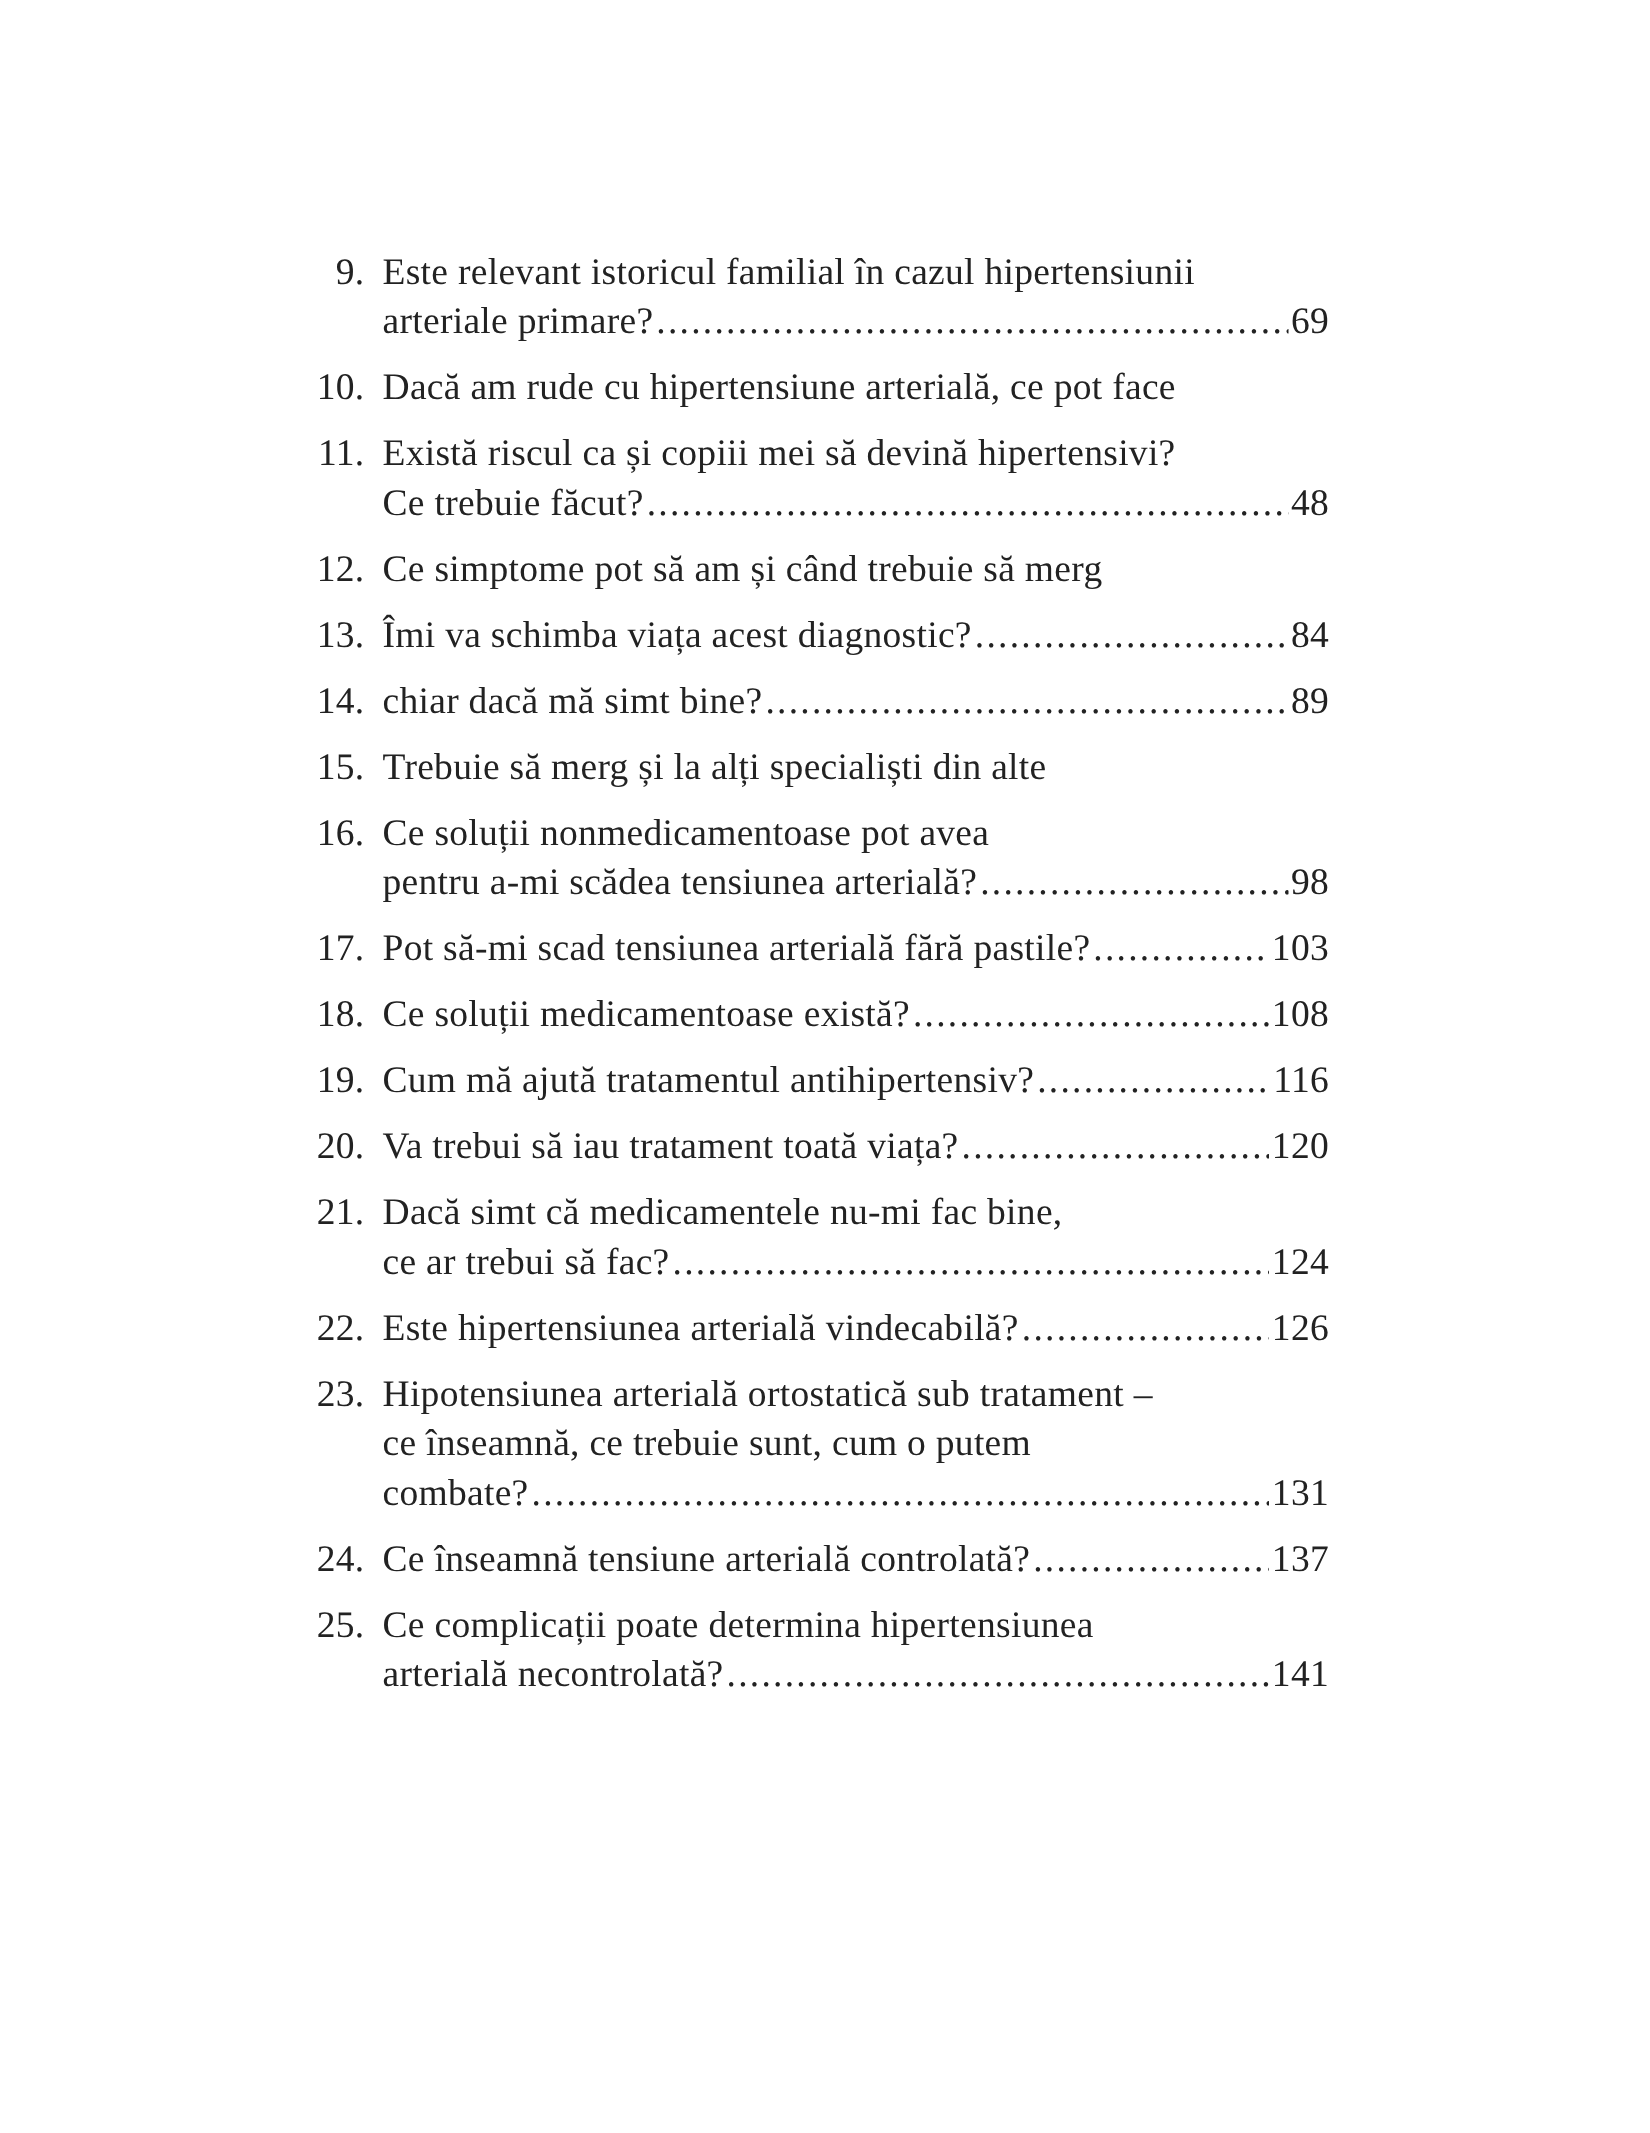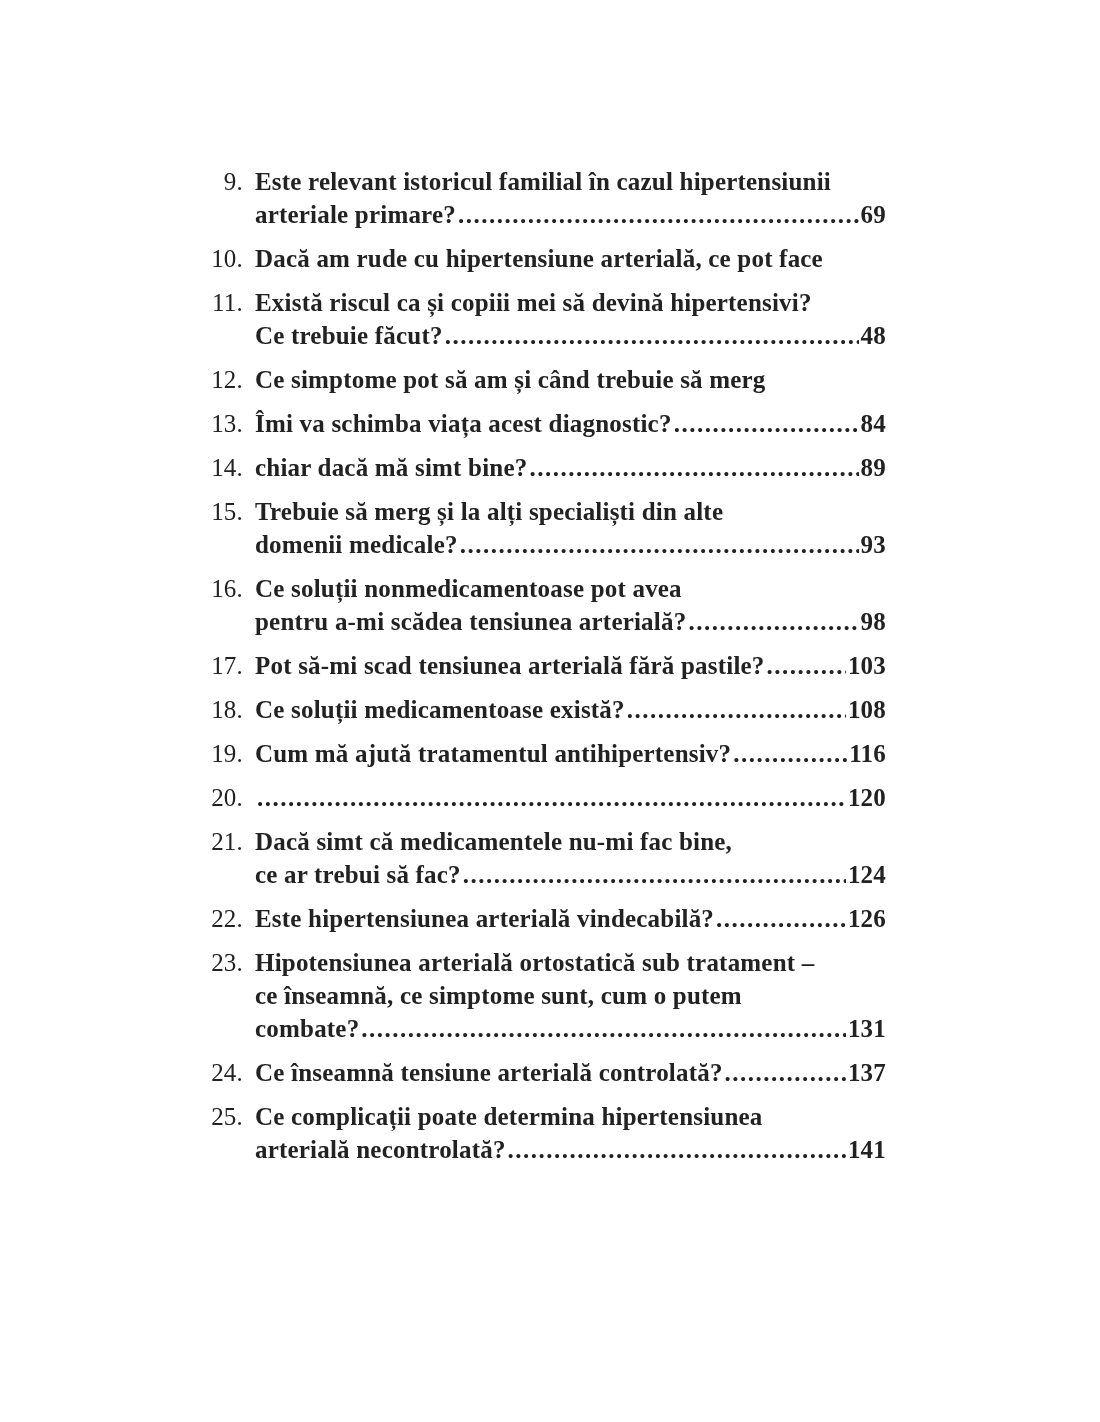--- a/index.html
+++ b/index.html
@@ -43,7 +43,6 @@
   .body {
     flex: 1;
     min-width: 0;
-    font-weight: bold;
   }
   .line {
     white-space: nowrap;

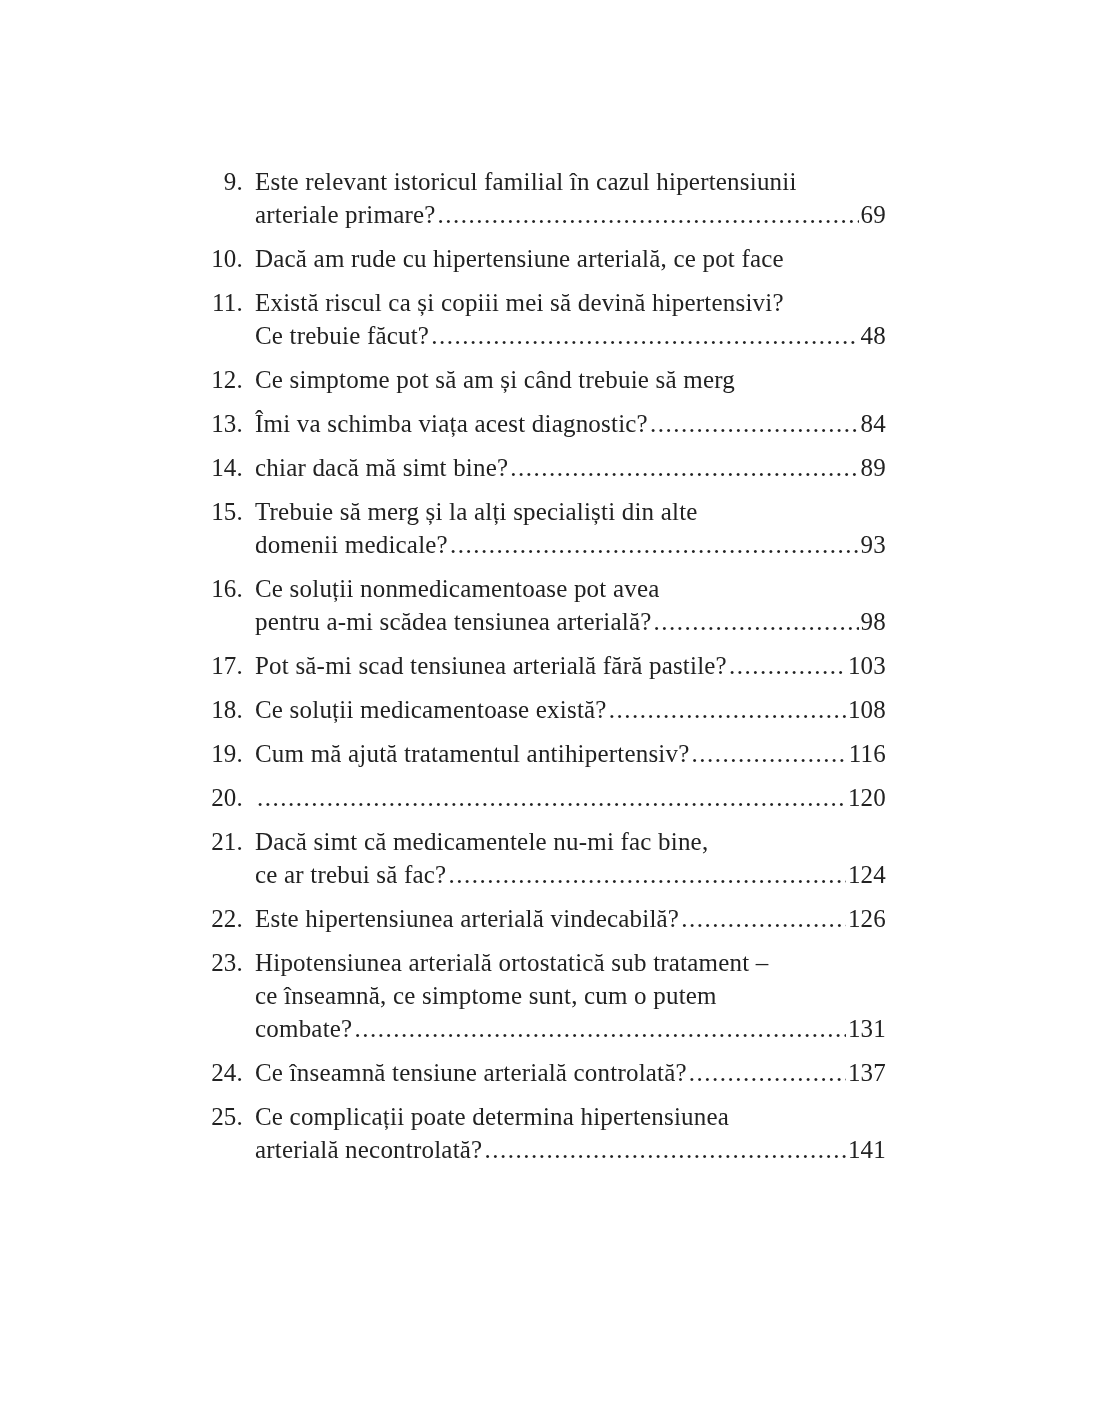--- a/index.html
+++ b/index.html
@@ -140,11 +140,6 @@
     <span class="num">15.</span>
     <div class="body">
           <div class="line">Trebuie să merg și la alți specialiști din alte</div>
-          <div class="line last">
-            <span class="text">domenii medicale?</span>
-            <span class="dots"></span>
-            <span class="pg">93</span>
-          </div>
         </div>
   </div>
 

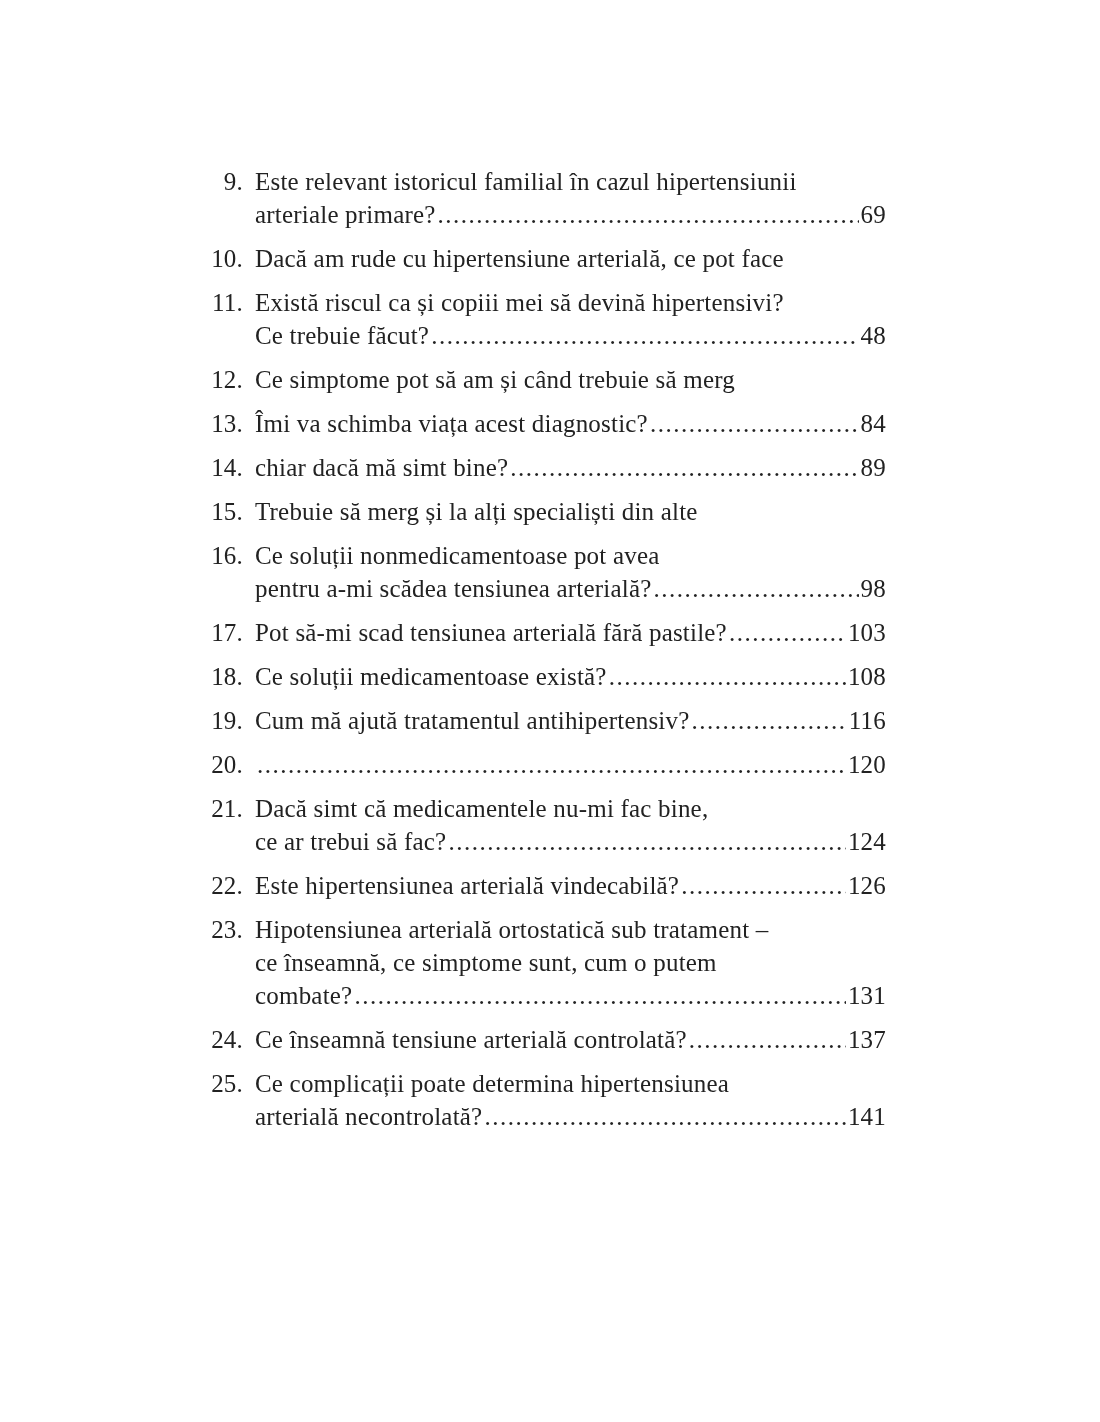--- a/index.html
+++ b/index.html
@@ -192,6 +192,7 @@
     <span class="num">20.</span>
     <div class="body">
           <div class="line last">
+            <span class="text">Va trebui să iau tratament toată viața?</span>
             <span class="dots"></span>
             <span class="pg">120</span>
           </div>

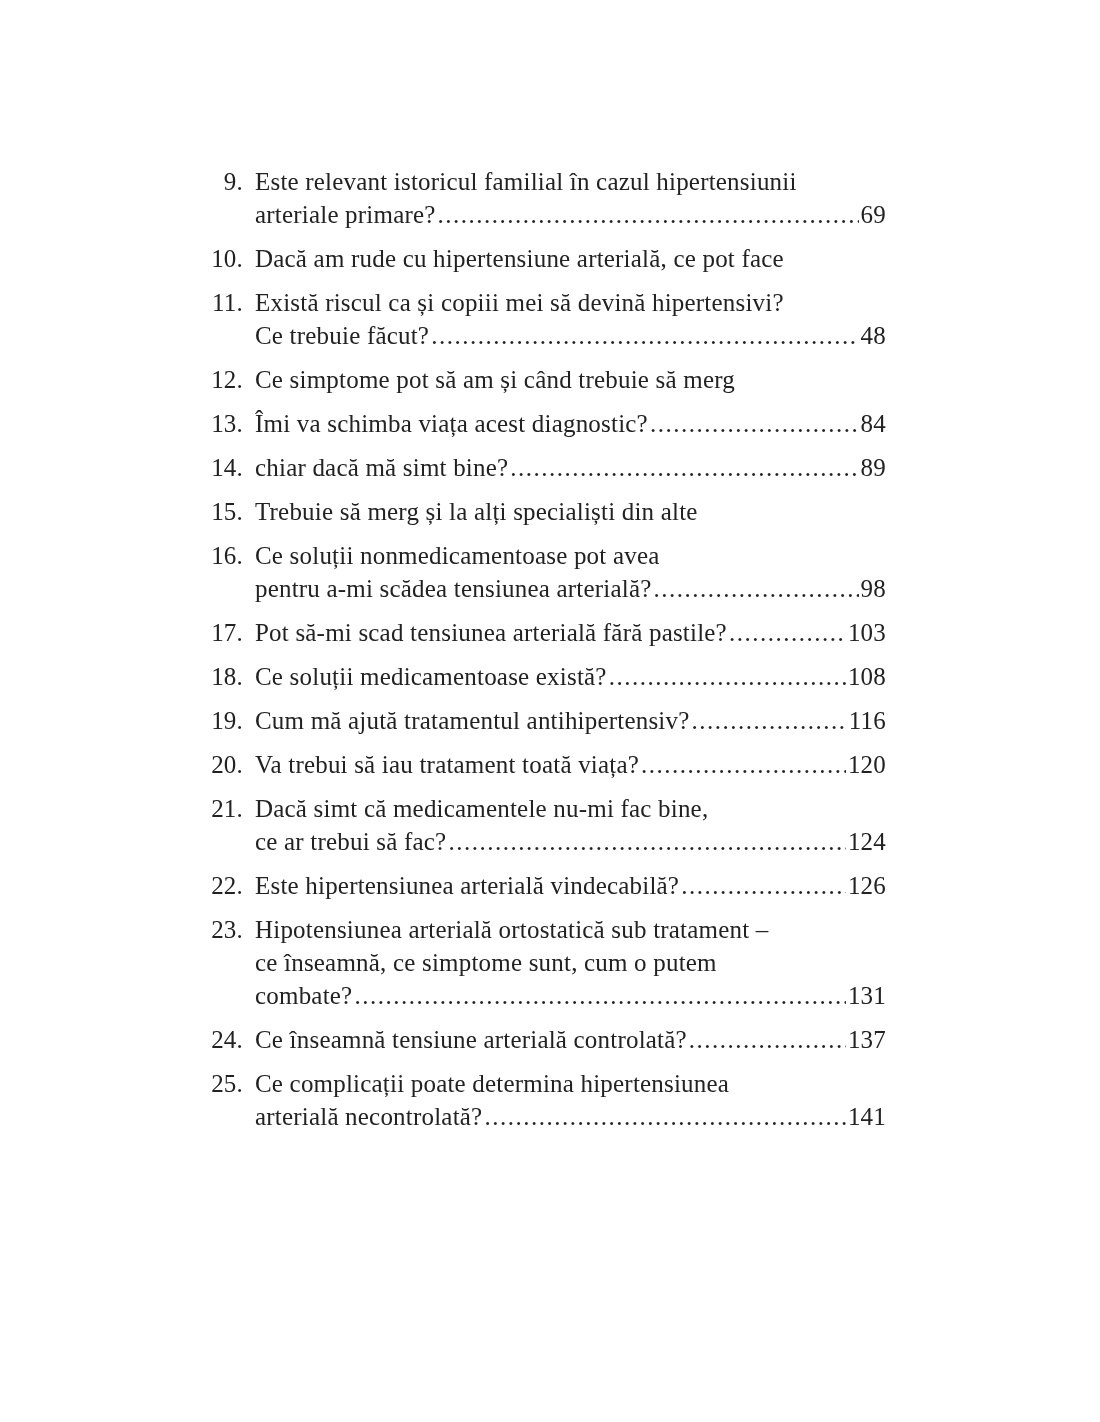--- a/index.html
+++ b/index.html
@@ -226,7 +226,7 @@
     <span class="num">23.</span>
     <div class="body">
           <div class="line">Hipotensiunea arterială ortostatică sub tratament –</div>
-          <div class="line">ce înseamnă, ce simptome sunt, cum o putem</div>
+          <div class="line">ce înseamnă, ce trebuie sunt, cum o putem</div>
           <div class="line last">
             <span class="text">combate?</span>
             <span class="dots"></span>

